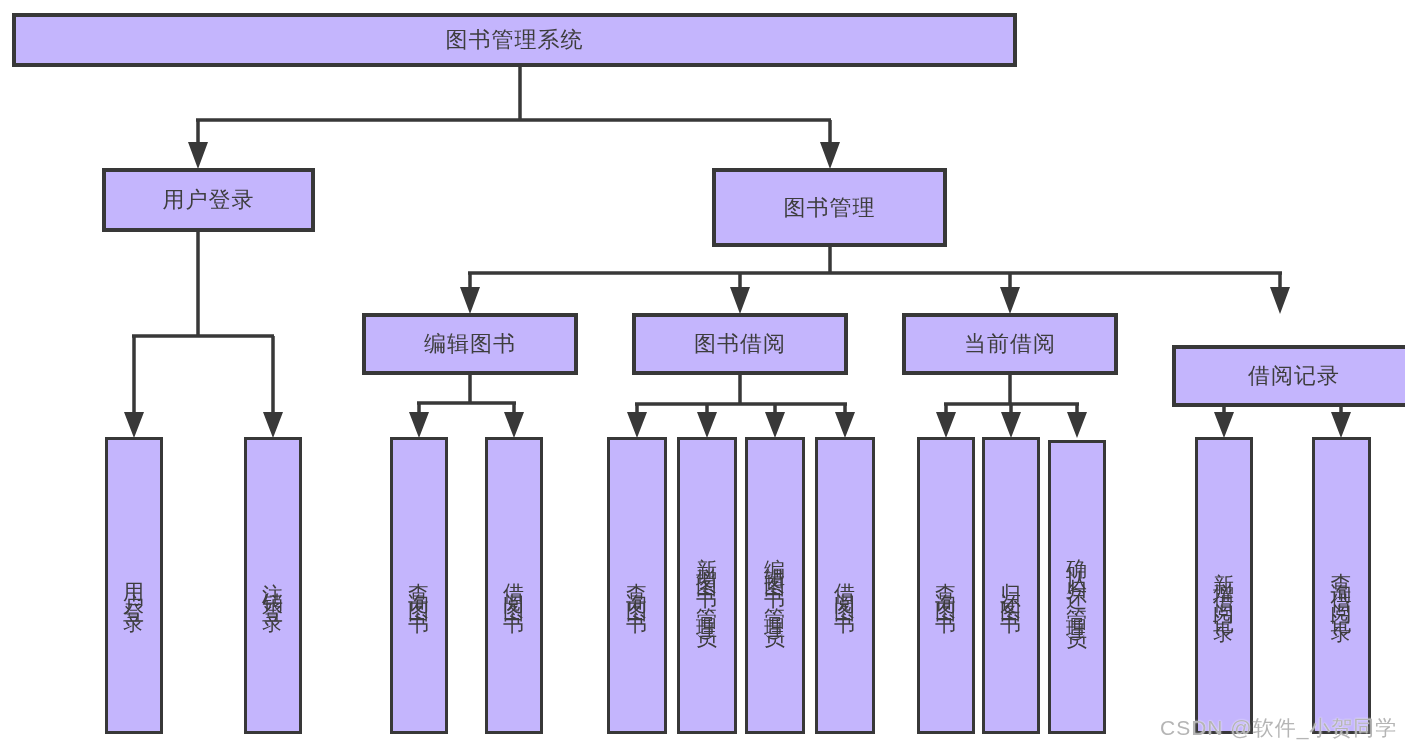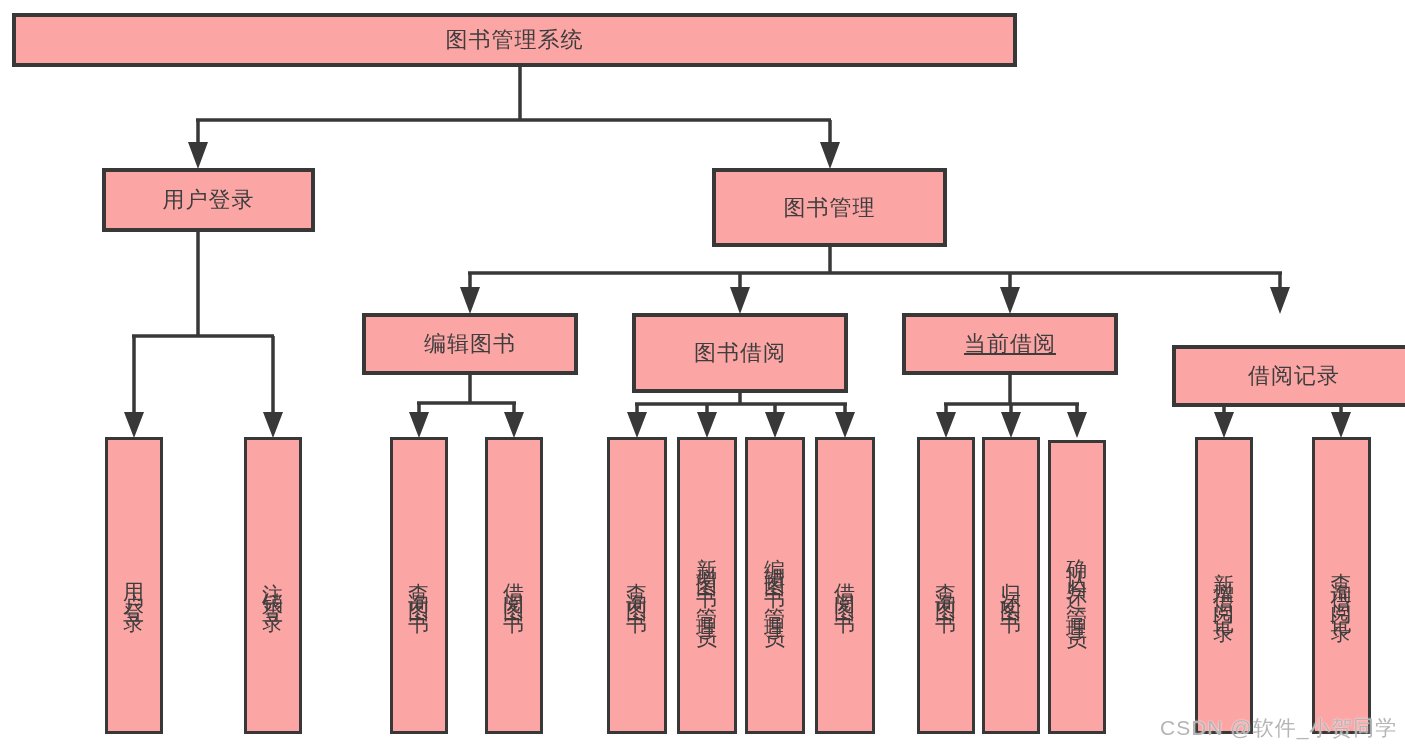--- a/index.html
+++ b/index.html
@@ -19,7 +19,7 @@
   }
   .box {
     position: absolute;
-    background: #fca5a5;
+    background: #c4b5fd;
     border: 4px solid #383838;
     box-sizing: border-box;
     color: #3d3d3d;

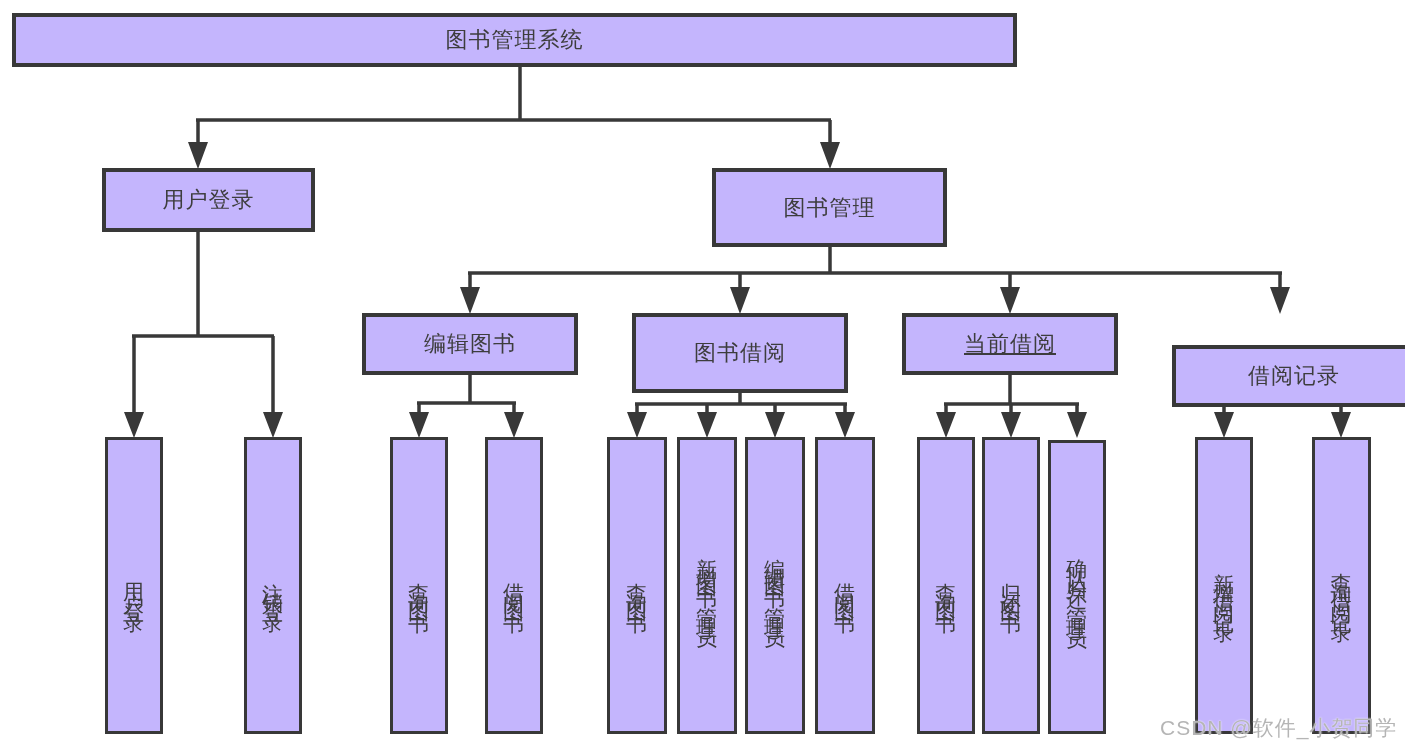--- a/index.html
+++ b/index.html
@@ -119,7 +119,7 @@
   <div class="box h-box" style="left:712px; top:168px; width:235px; height:79px;">图书管理</div>
 
   <div class="box h-box" style="left:362px; top:313px; width:216px; height:62px;">编辑图书</div>
-  <div class="box h-box" style="left:632px; top:313px; width:216px; height:80px;">图书借阅</div>
+  <div class="box h-box" style="left:632px; top:313px; width:216px; height:62px;">图书借阅</div>
   <div class="box h-box" style="left:902px; top:313px; width:216px; height:62px;text-decoration:underline;">当前借阅</div>
   <div class="box h-box" style="left:1172px; top:313px; width:244px; height:62px;margin-top:32px;">借阅记录</div>
 

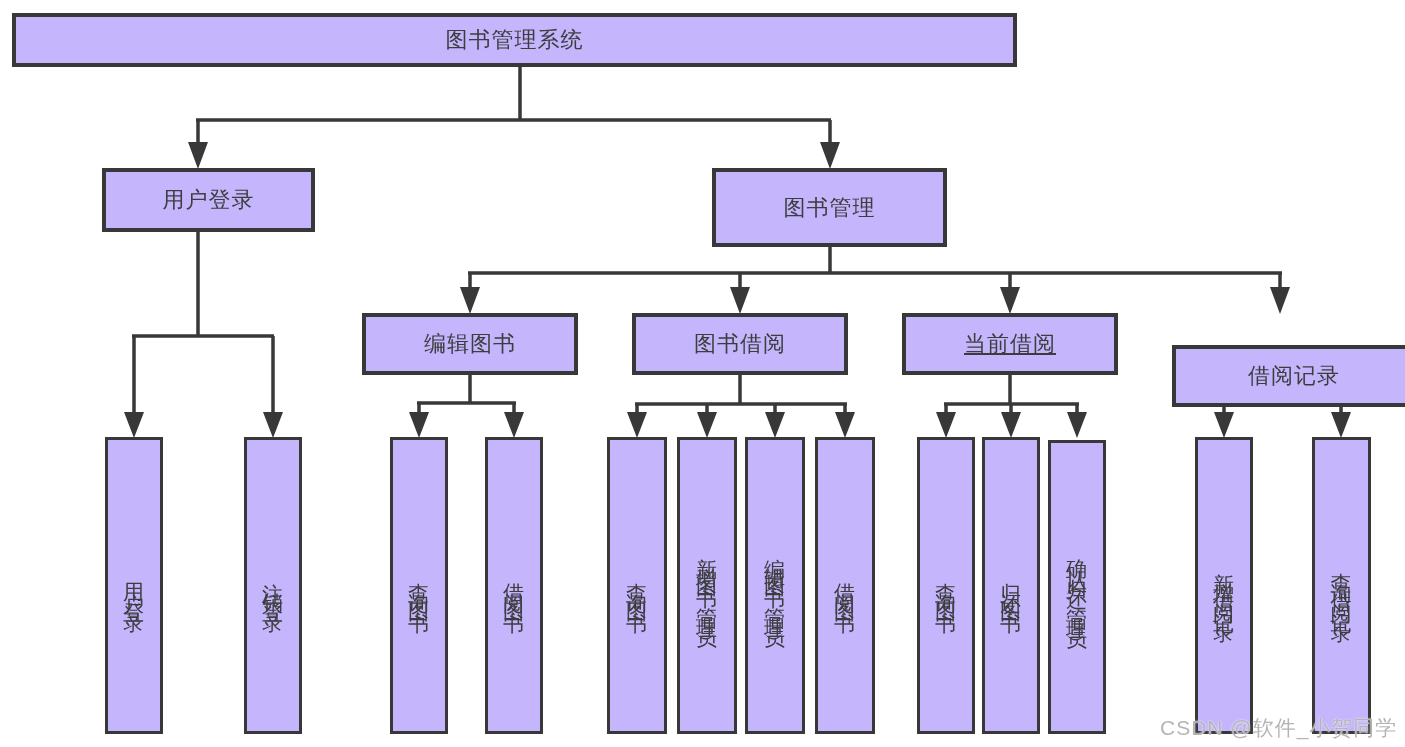--- a/index.html
+++ b/index.html
@@ -120,7 +120,7 @@
 
   <div class="box h-box" style="left:362px; top:313px; width:216px; height:62px;">编辑图书</div>
   <div class="box h-box" style="left:632px; top:313px; width:216px; height:62px;">图书借阅</div>
-  <div class="box h-box" style="left:902px; top:313px; width:216px; height:62px;text-decoration:underline;">当前借阅</div>
+  <div class="box h-box" style="left:902px; top:313px; width:216px; height:62px;">当前借阅</div>
   <div class="box h-box" style="left:1172px; top:313px; width:244px; height:62px;margin-top:32px;">借阅记录</div>
 
   <div class="box v-box" style="left:105px; top:437px; width:58px; height:297px;">

